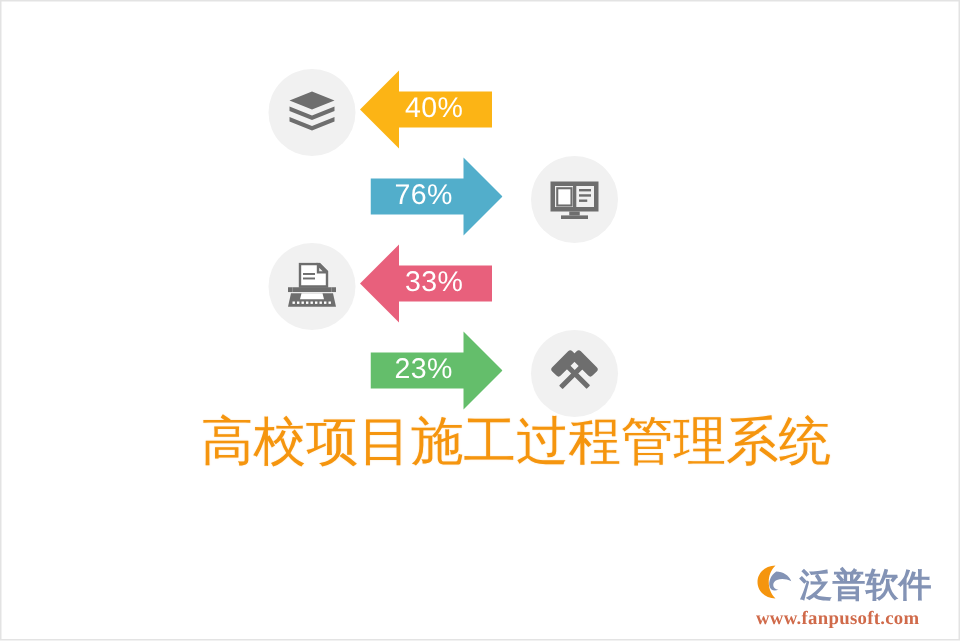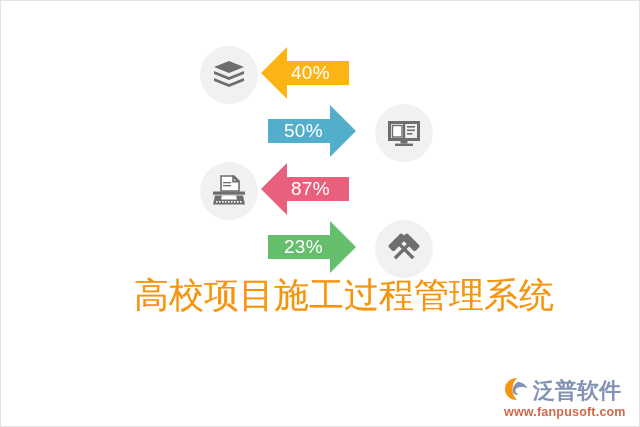--- a/index.html
+++ b/index.html
@@ -26,7 +26,7 @@
   
   #infographic {
     position: absolute;
-    left: 197px;
+    left: 176px;
     top: 40px;
     width: 240px;
     height: 240px;

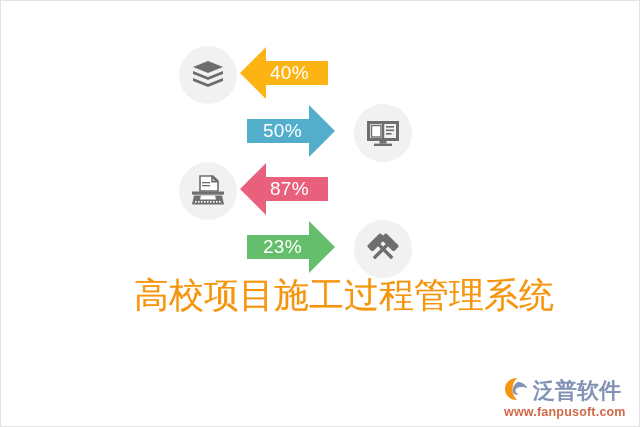--- a/index.html
+++ b/index.html
@@ -177,7 +177,7 @@
       <svg class="arrow-svg" width="88" height="56" viewBox="0 0 88 56">
         <polygon points="0,16 62,16 62,2 88,28 62,54 62,40 0,40" fill="#52aecb"></polygon>
       </svg>
-      <span class="arrow-label lbl-right">50%</span>
+      <span class="arrow-label lbl-right">76%</span>
     </div>
 
     <div class="icon-bubble" id="bubble-2">

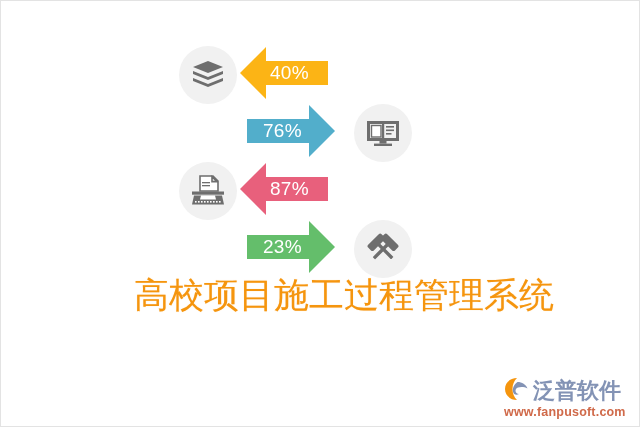--- a/index.html
+++ b/index.html
@@ -211,7 +211,7 @@
       <svg class="arrow-svg" width="88" height="56" viewBox="0 0 88 56">
         <polygon points="0,28 26,2 26,16 88,16 88,40 26,40 26,54" fill="#e8607c"></polygon>
       </svg>
-      <span class="arrow-label lbl-left">87%</span>
+      <span class="arrow-label lbl-left">33%</span>
     </div>
 
     <div class="icon-bubble" id="bubble-3">

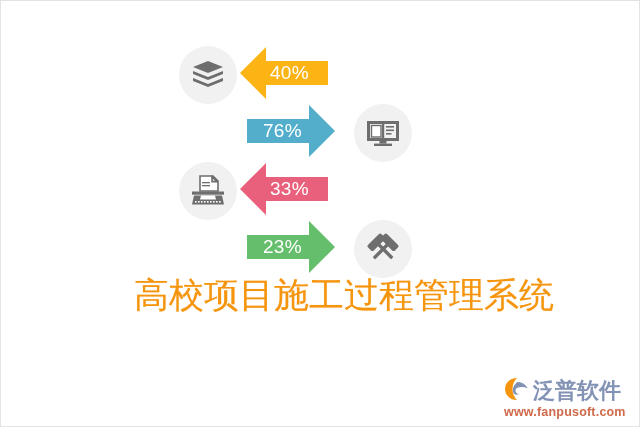--- a/index.html
+++ b/index.html
@@ -124,7 +124,7 @@
   }
   #logo-url {
     color: #d06a4a;
-    font-family: Liberation Sans, sans-serif;
+    font-family: Liberation Serif, serif;
     font-size: 12.5px;
     font-weight: bold;
     letter-spacing: 0.2px;

